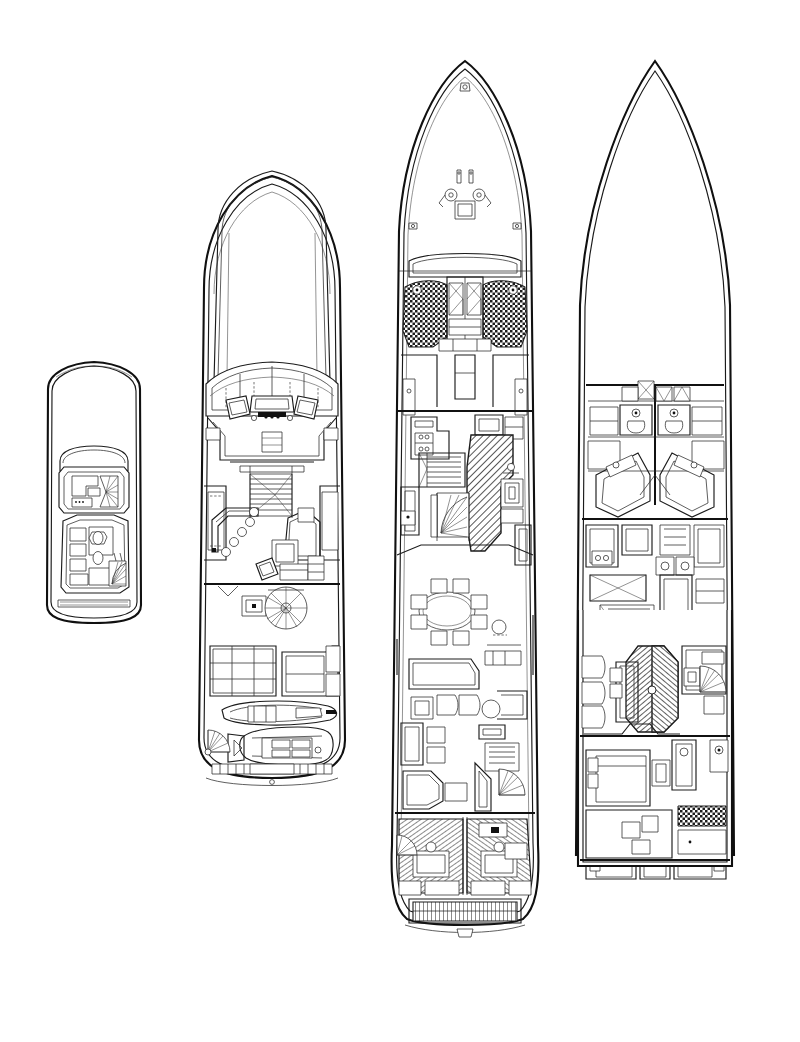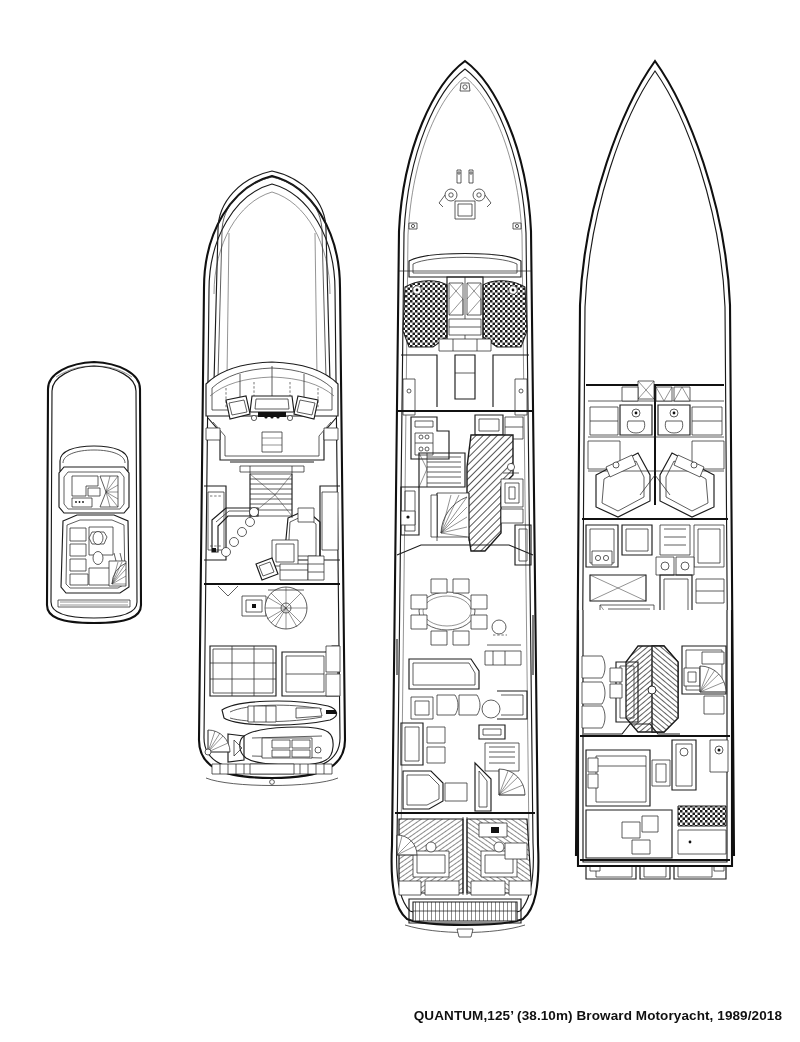--- a/index.html
+++ b/index.html
@@ -741,7 +741,6 @@
     </g>
   </svg>
 
-  <div id="caption">QUANTUM,125’ (38.10m) Broward Motoryacht, 1989/2018</div>
 </div>
 
 </body></html>

